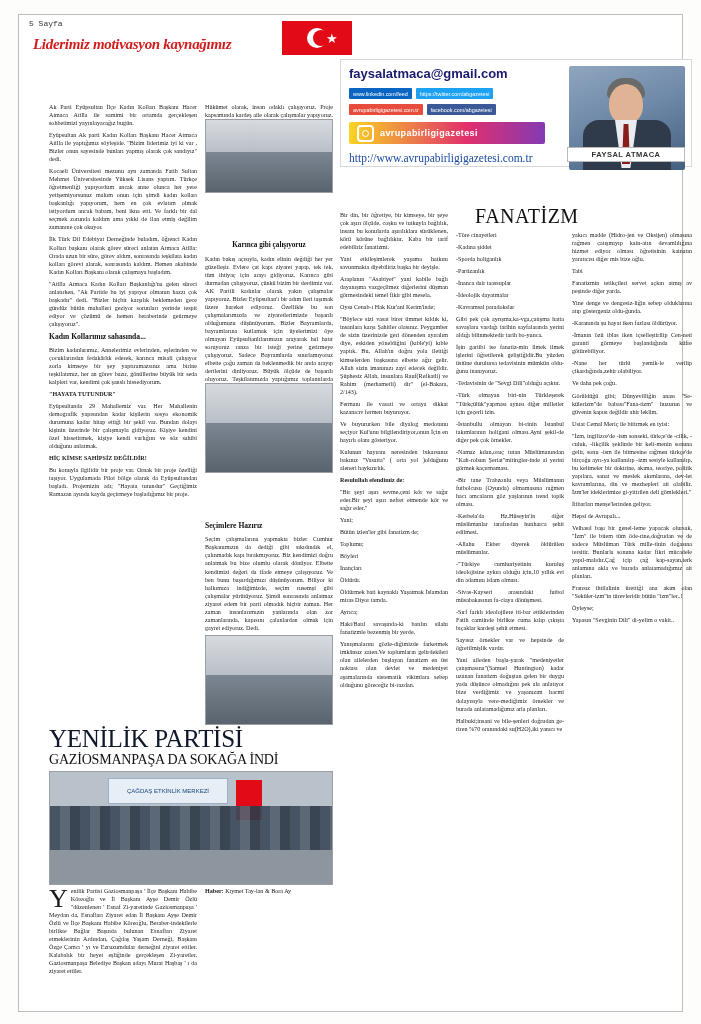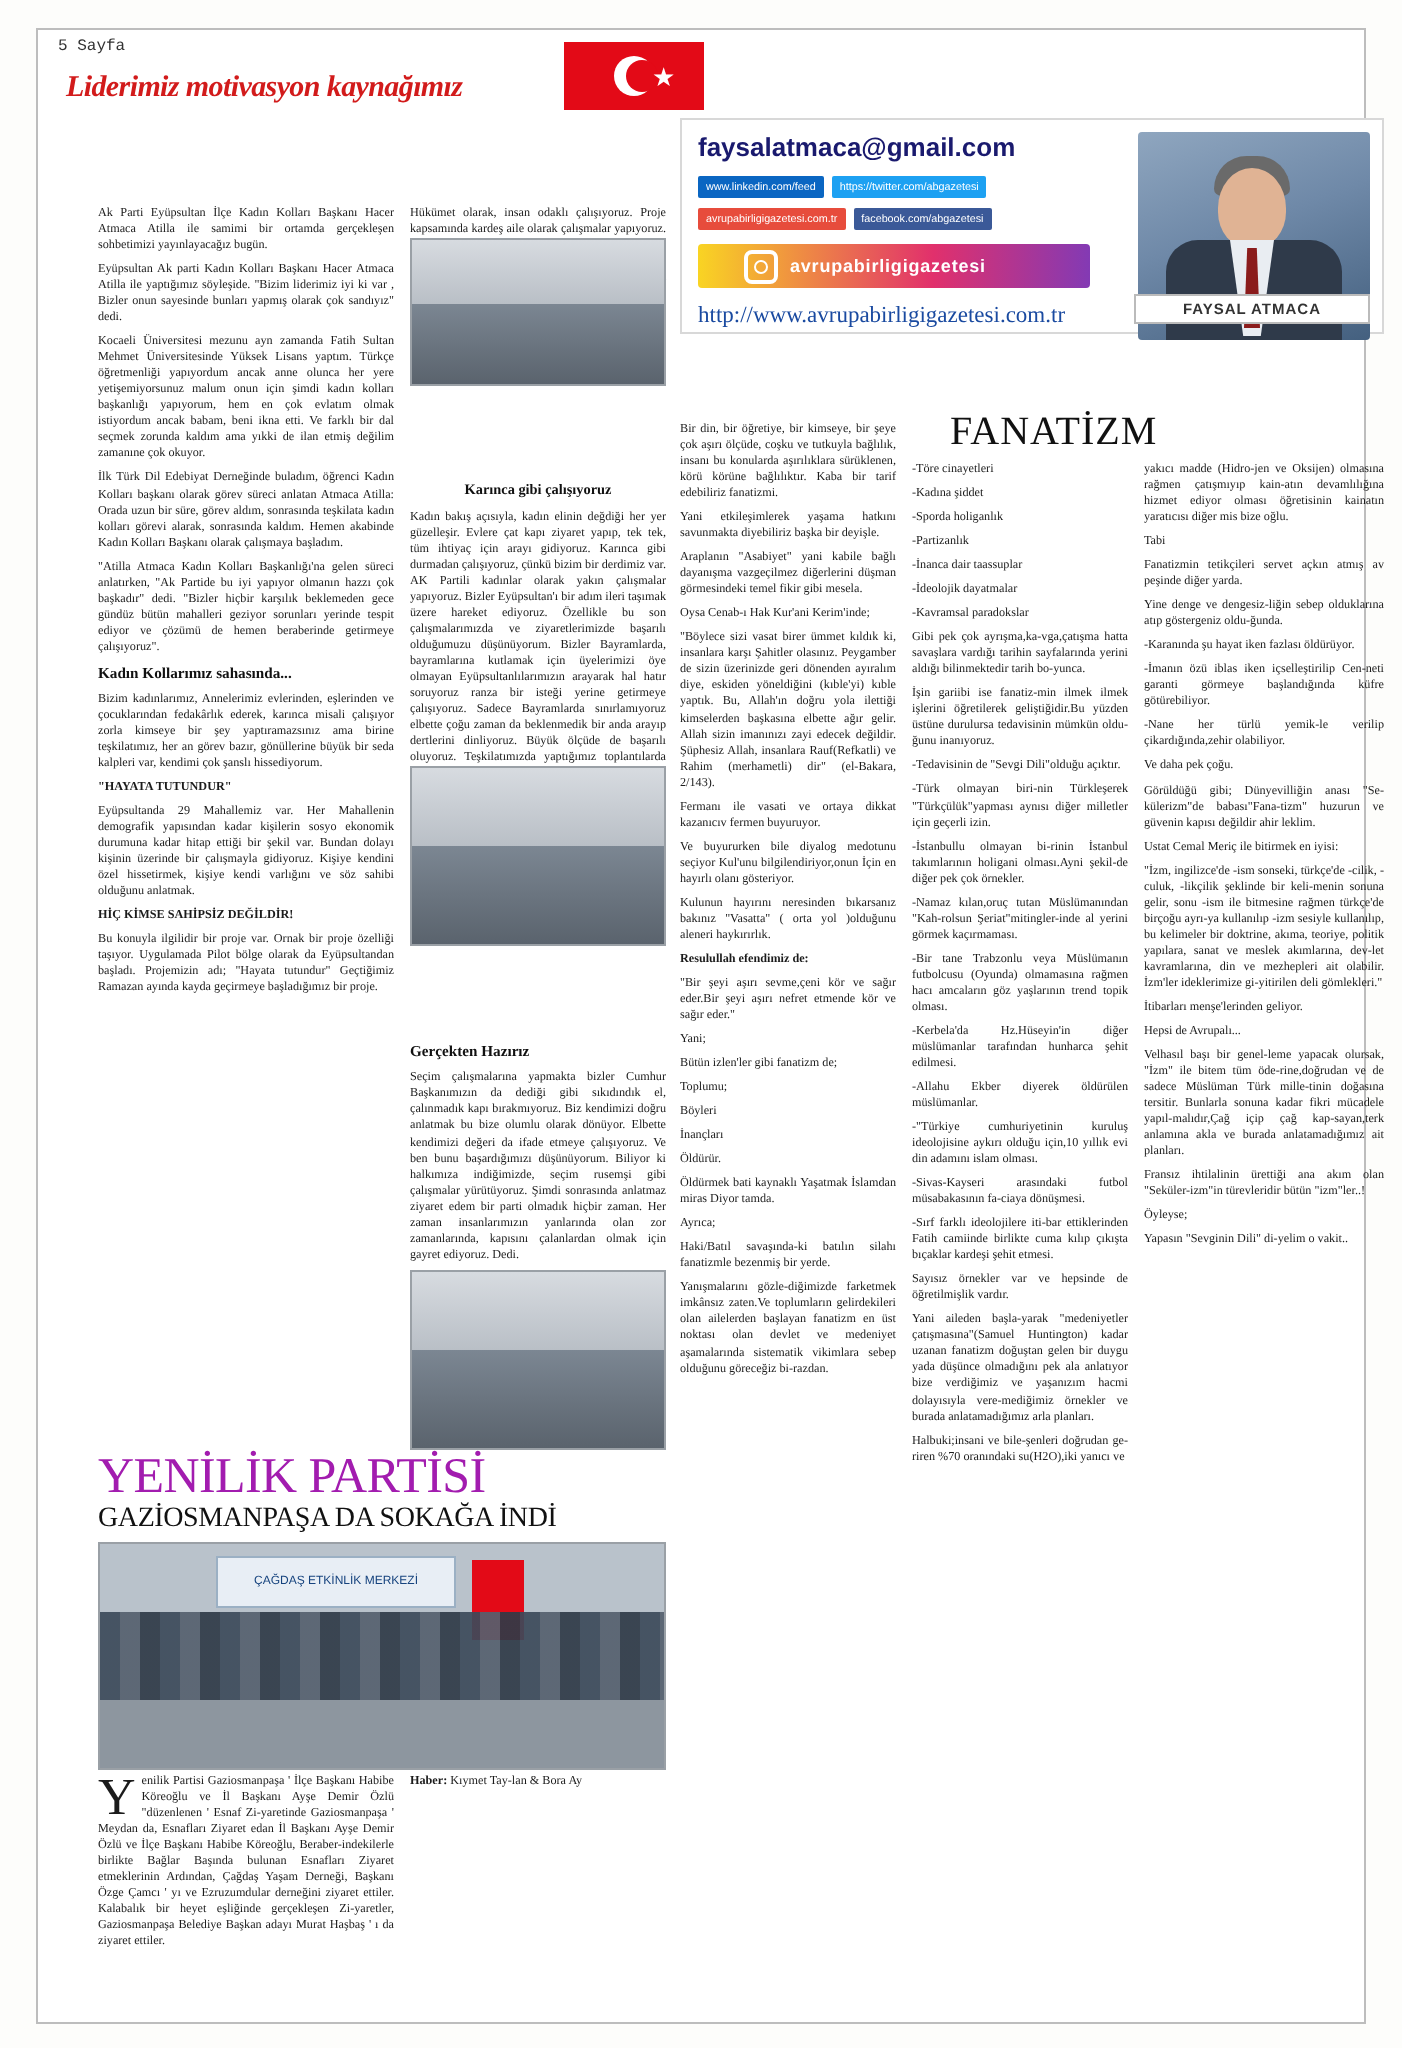--- a/index.html
+++ b/index.html
@@ -89,7 +89,7 @@
   .insta-bar{
     position:absolute;left:8px;top:62px;width:196px;height:22px;
     background:linear-gradient(90deg,#f9d423,#e1306c 60%,#833ab4);
-    display:flex;align-items:center;gap:6px;padding-left:23px;
+    display:flex;align-items:center;gap:6px;padding-left:8px;
     box-sizing:border-box;border-radius:2px;
   }
   .insta-glyph{

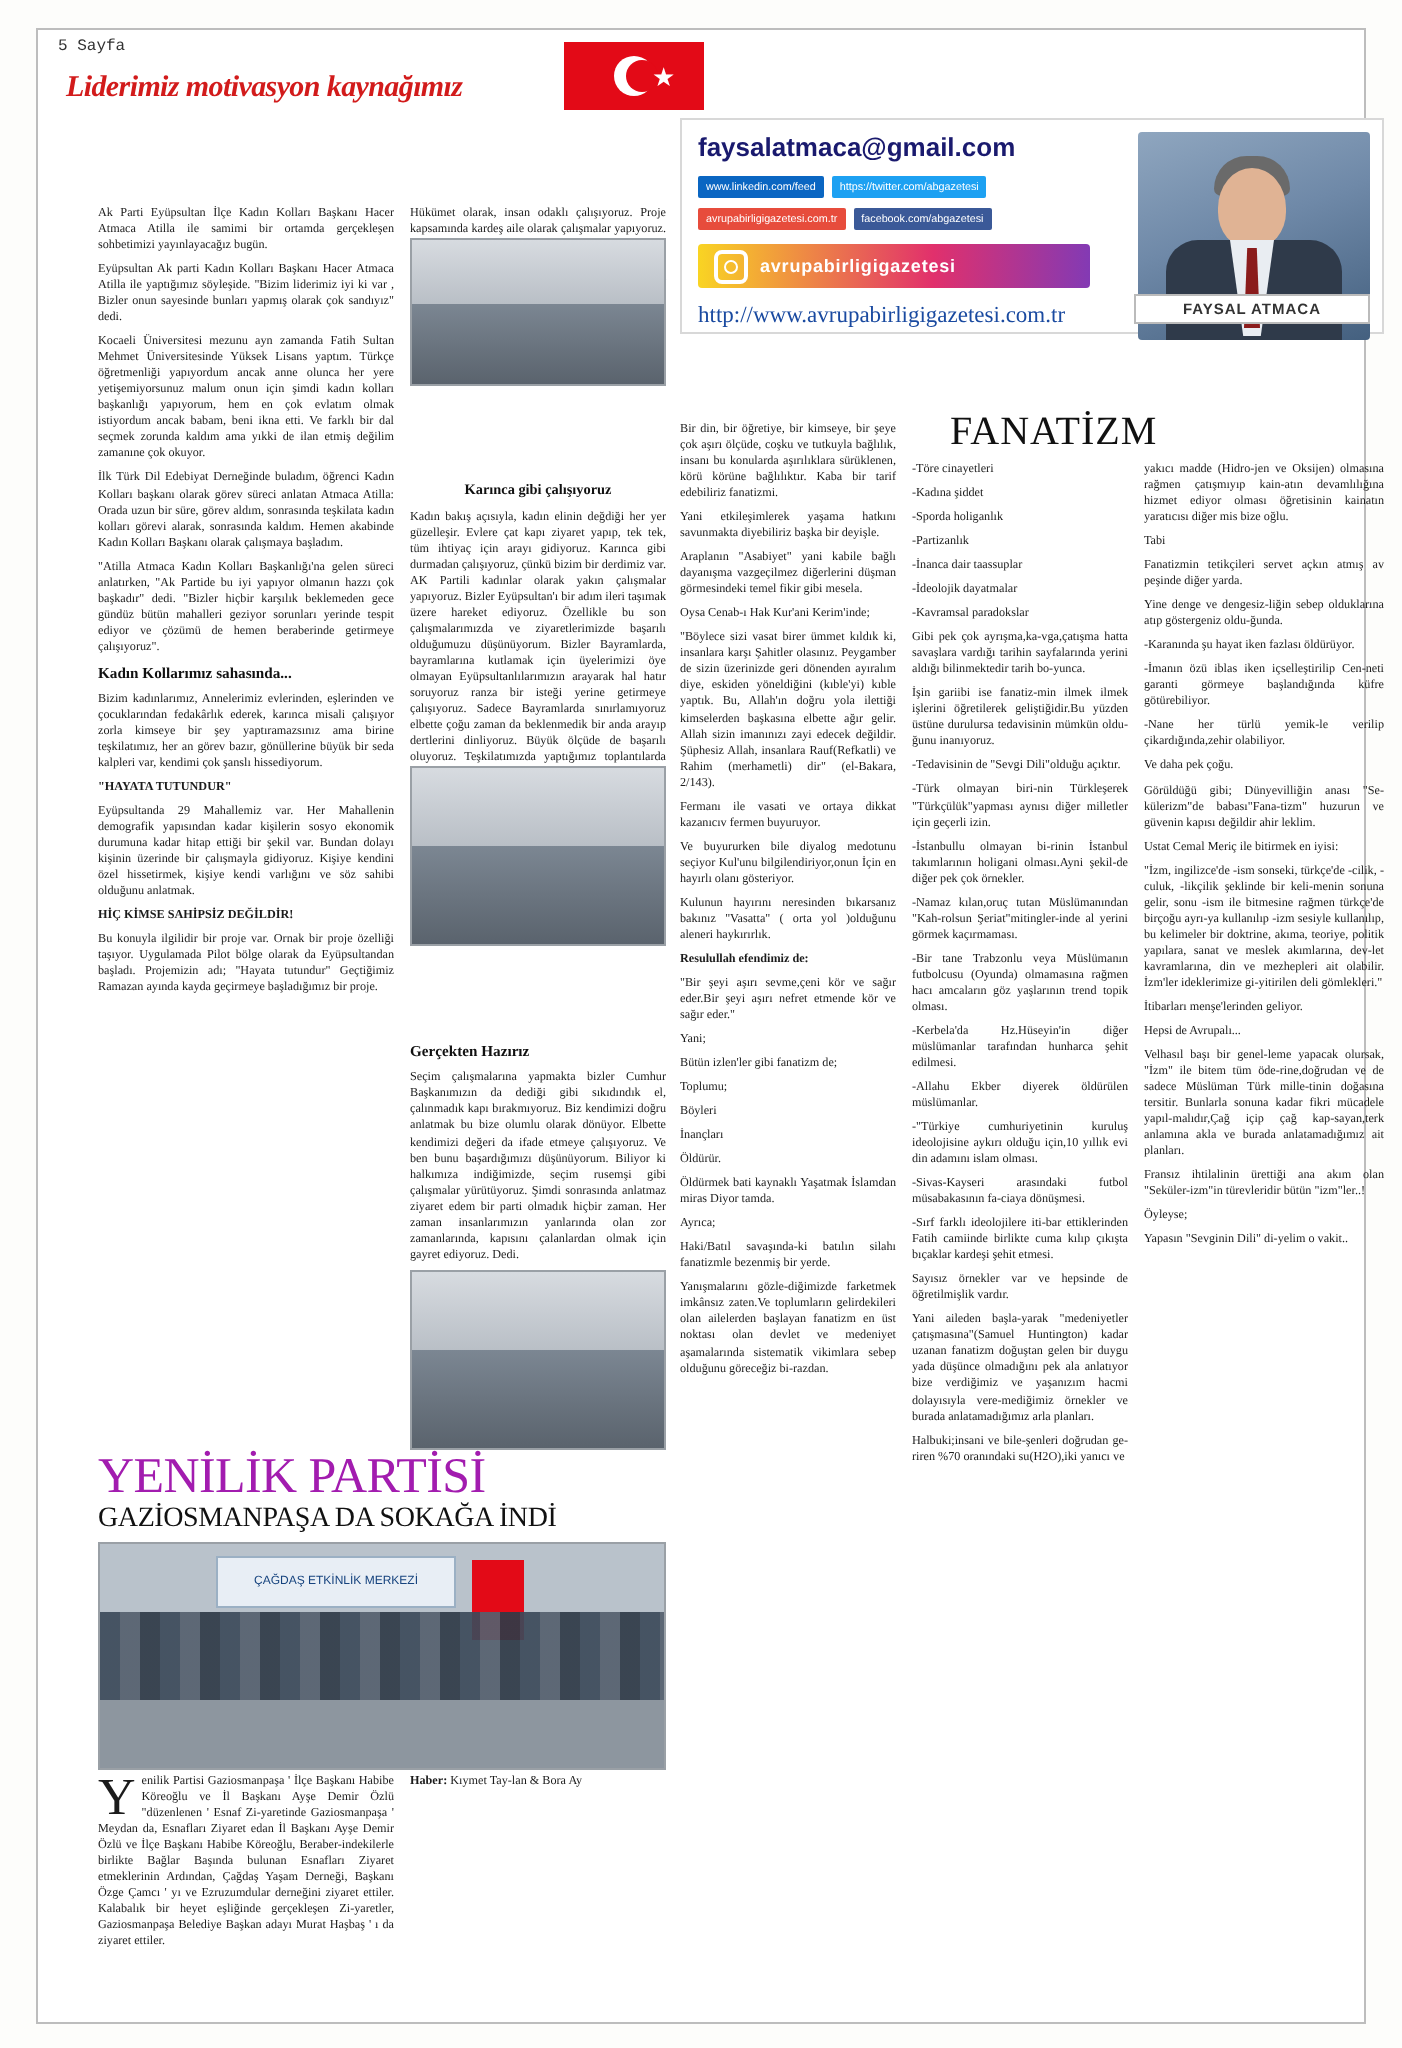--- a/index.html
+++ b/index.html
@@ -306,7 +306,7 @@
       <p class="sub-h-c b">Karınca gibi çalışıyoruz</p>
       <p>Kadın bakış açısıyla, kadın elinin değdiği her yer güzelleşir. Evlere çat kapı ziyaret yapıp, tek tek, tüm ihtiyaç için arayı gidiyoruz. Karınca gibi durmadan çalışıyoruz, çünkü bizim bir derdimiz var. AK Partili kadınlar olarak yakın çalışmalar yapıyoruz. Bizler Eyüpsultan'ı bir adım ileri taşımak üzere hareket ediyoruz. Özellikle bu son çalışmalarımızda ve ziyaretlerimizde başarılı olduğumuzu düşünüyorum. Bizler Bayramlarda, bayramlarına kutlamak için üyelerimizi öye olmayan Eyüpsultanlılarımızın arayarak hal hatır soruyoruz ranza bir isteği yerine getirmeye çalışıyoruz. Sadece Bayramlarda sınırlamıyoruz elbette çoğu zaman da beklenmedik bir anda arayıp dertlerini dinliyoruz. Büyük ölçüde de başarılı oluyoruz. Teşkilatımızda yaptığımız toplantılarda daha çok ne yapabiliriz neredeki eksik kalıyoruz gibi şekillerde beyin fırtınası da yapan ekibimiz. Mahallede hatta her Sokakta Kentin sorunlarını ve talepleri tek tek listeleyerek çalışma oluyoruz bu anlamda da yol haritamızı çizerek ilerliyoruz.</p>
       <div style="height:94px"></div>
-      <p class="sub-h">Gerçekten Hazırız</p>
+      <p class="sub-h">Seçimlere Hazırız</p>
       <p>Seçim çalışmalarına yapmakta bizler Cumhur Başkanımızın da dediği gibi sıkıdındık el, çalınmadık kapı bırakmıyoruz. Biz kendimizi doğru anlatmak bu bize olumlu olarak dönüyor. Elbette kendimizi değeri da ifade etmeye çalışıyoruz. Ve ben bunu başardığımızı düşünüyorum. Biliyor ki halkımıza indiğimizde, seçim rusemşi gibi çalışmalar yürütüyoruz. Şimdi sonrasında anlatmaz ziyaret edem bir parti olmadık hiçbir zaman. Her zaman insanlarımızın yanlarında olan zor zamanlarında, kapısını çalanlardan olmak için gayret ediyoruz. Dedi.</p>
     </div>
 

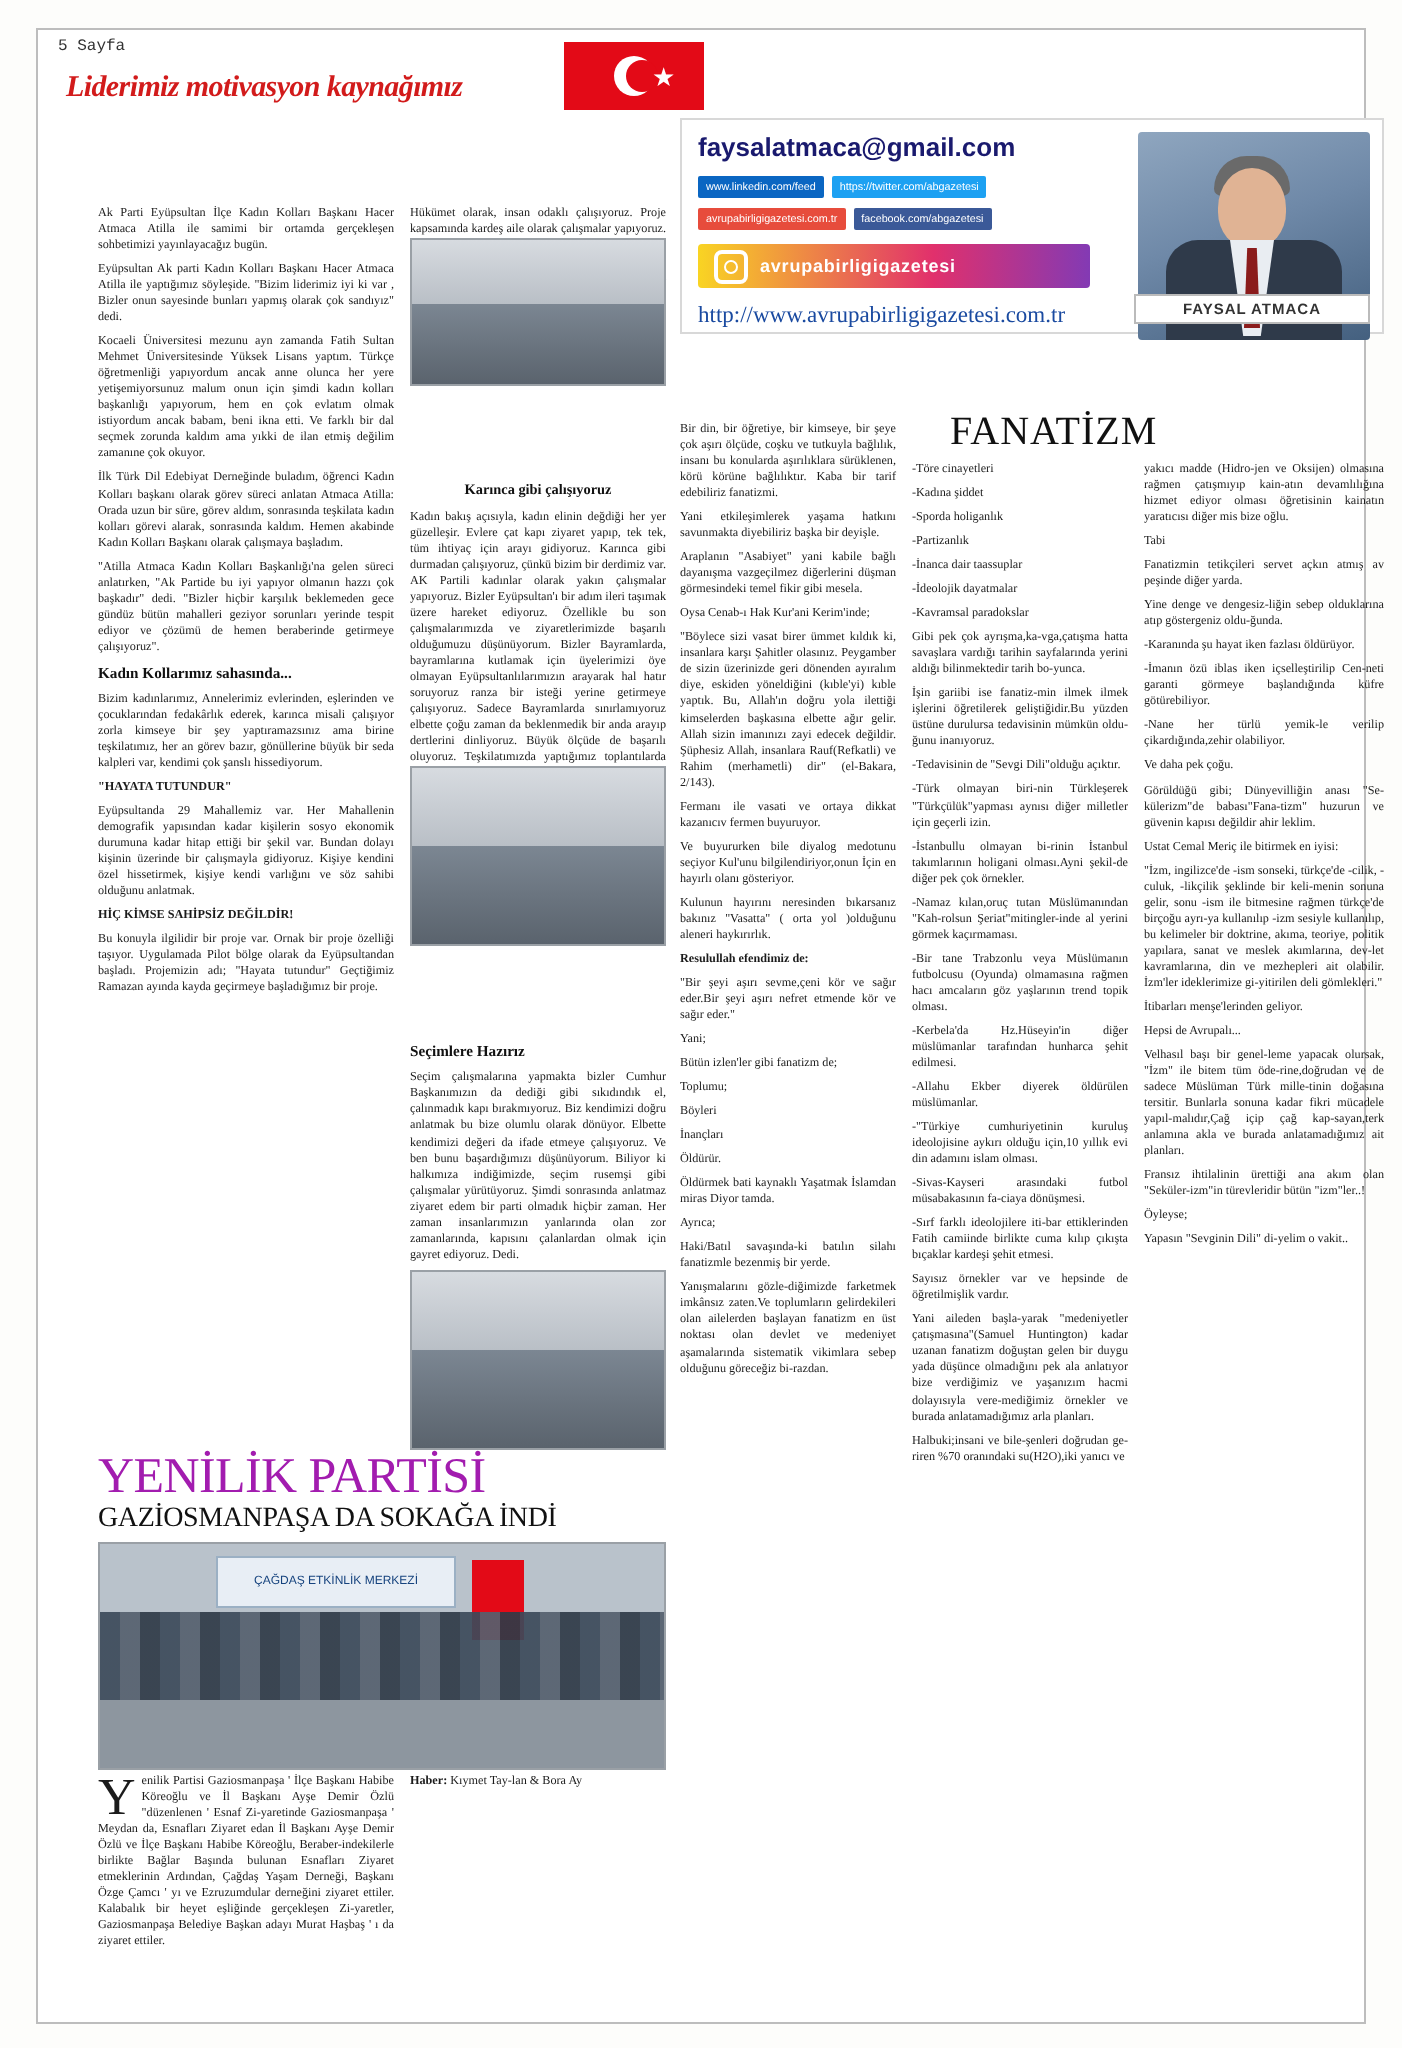--- a/index.html
+++ b/index.html
@@ -193,7 +193,7 @@
   .yp-title{
     position:absolute;left:30px;top:710px;width:282px;
     font-family:"Liberation Serif", serif;
-    font-size:25px;color:#a21caf;letter-spacing:-.3px;
+    font-size:25px;color:#0f172a;letter-spacing:-.3px;
   }
   .yp-sub{
     position:absolute;left:30px;top:737px;width:282px;

